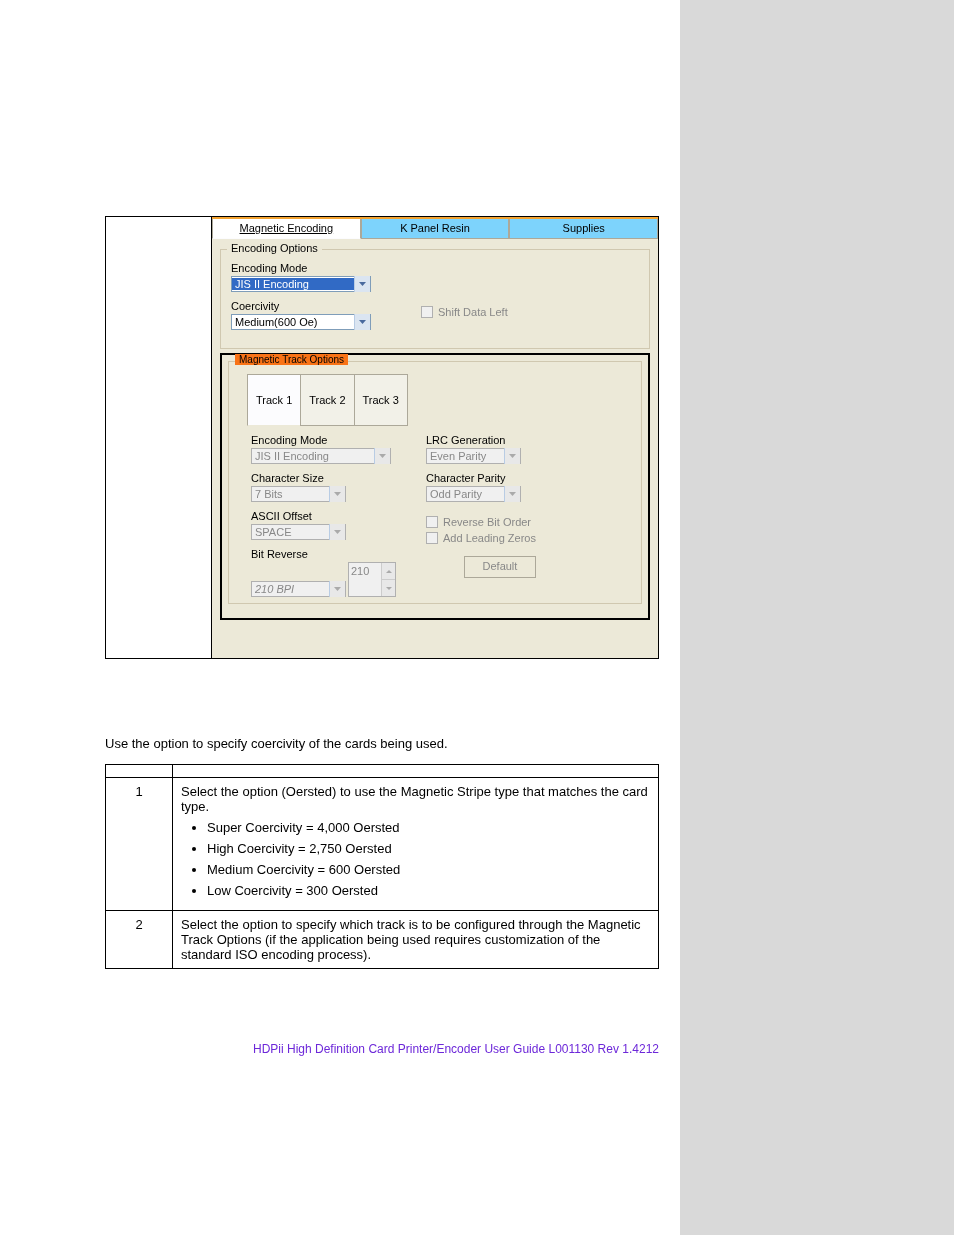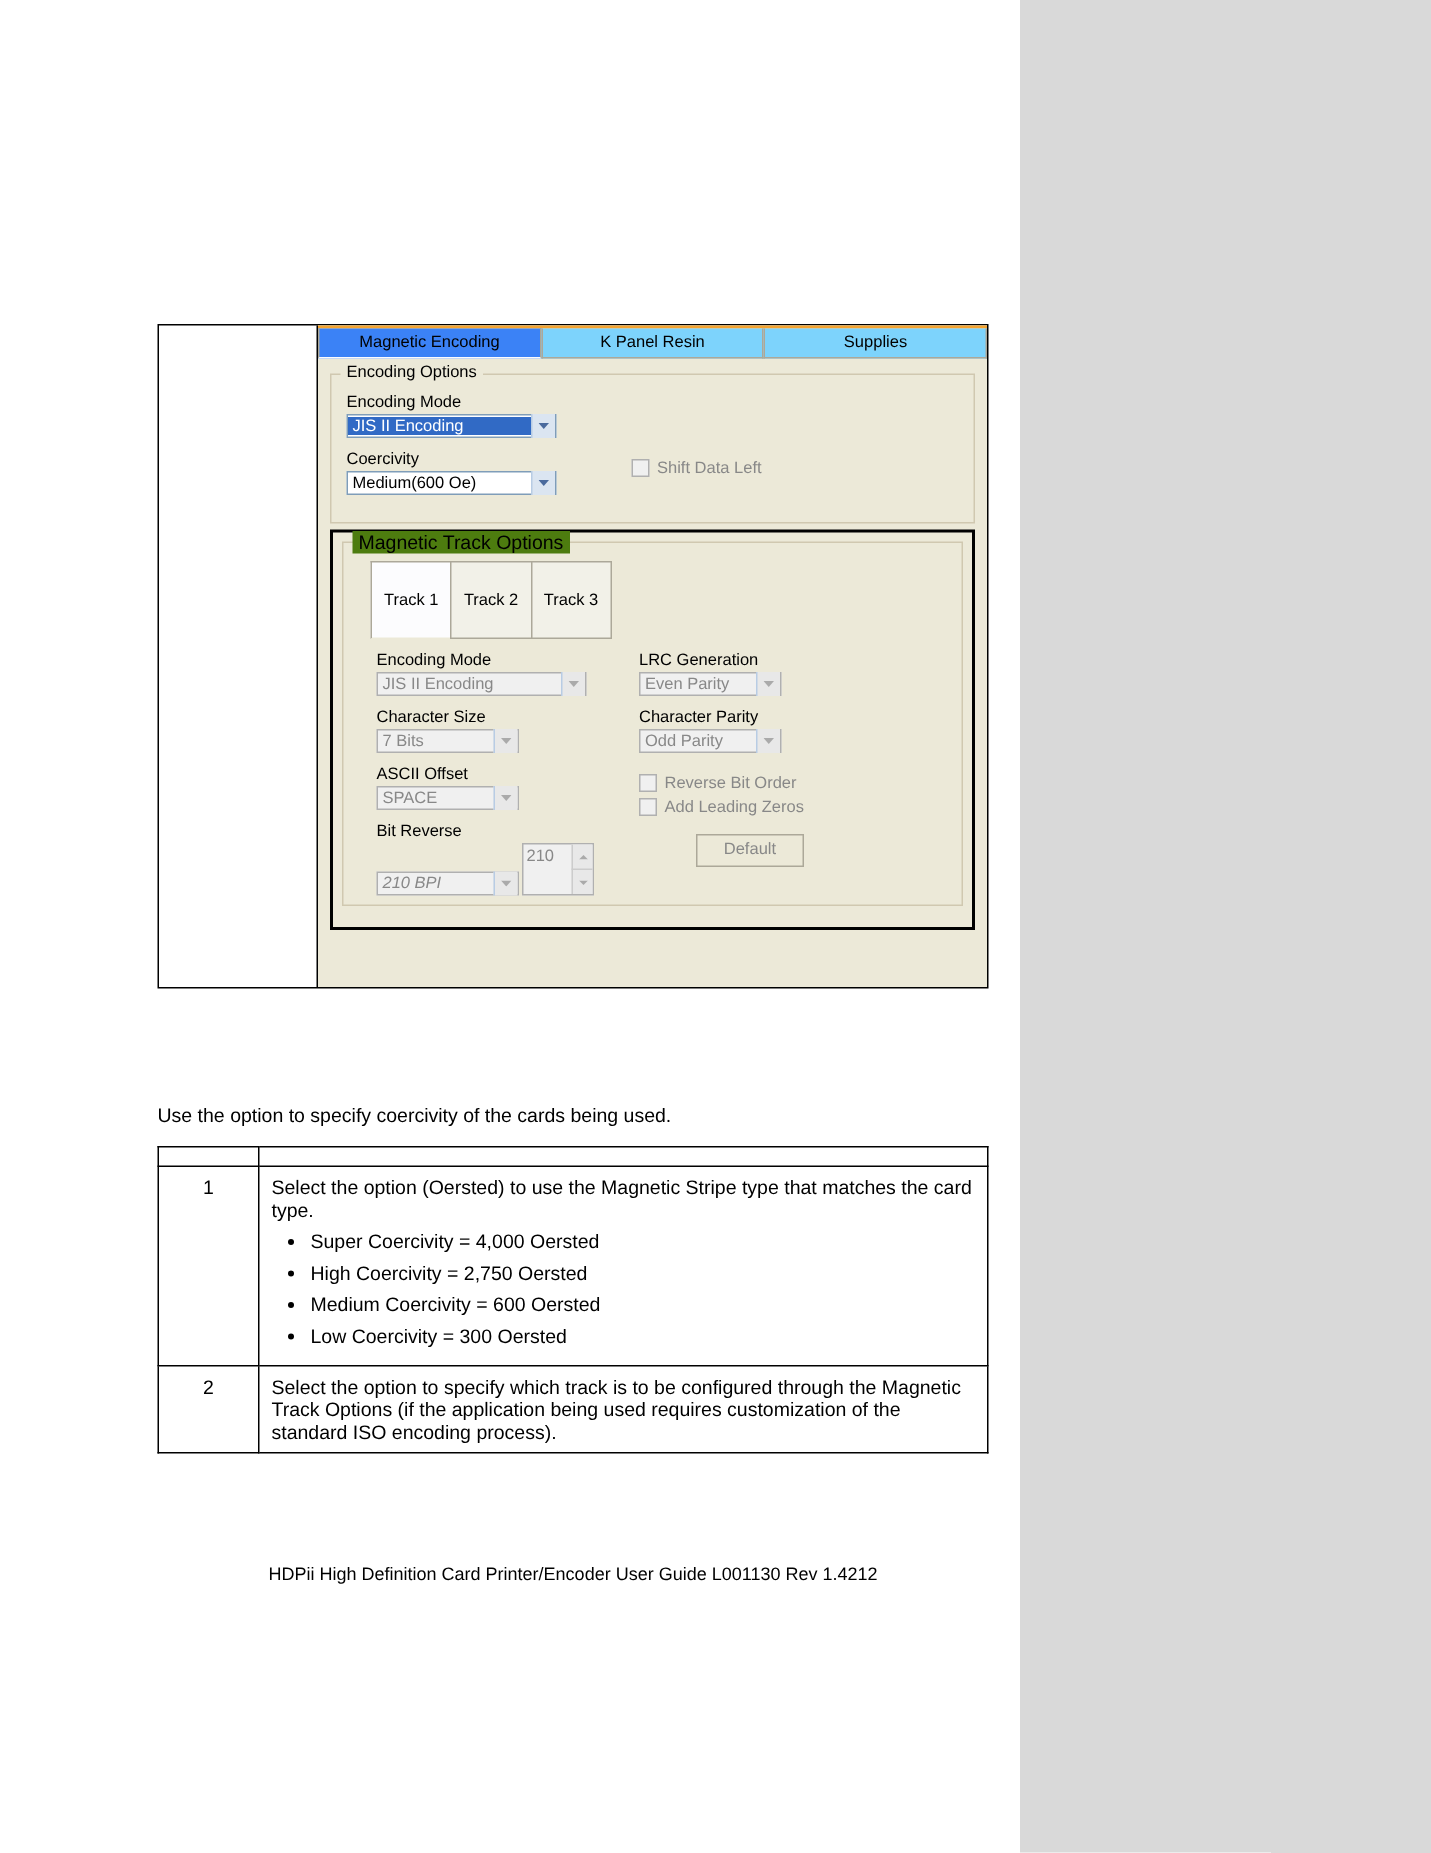--- a/index.html
+++ b/index.html
@@ -68,8 +68,9 @@
     font-size: 11px;
   }
   .dlg-tab.active {
-    background: #3b82f6;
+    background: #ffffff;
     border-bottom: 1px solid #fcfcfe;
+    text-decoration: underline;
   }
   .groupbox {
     border: 1px solid #d0c8b0;

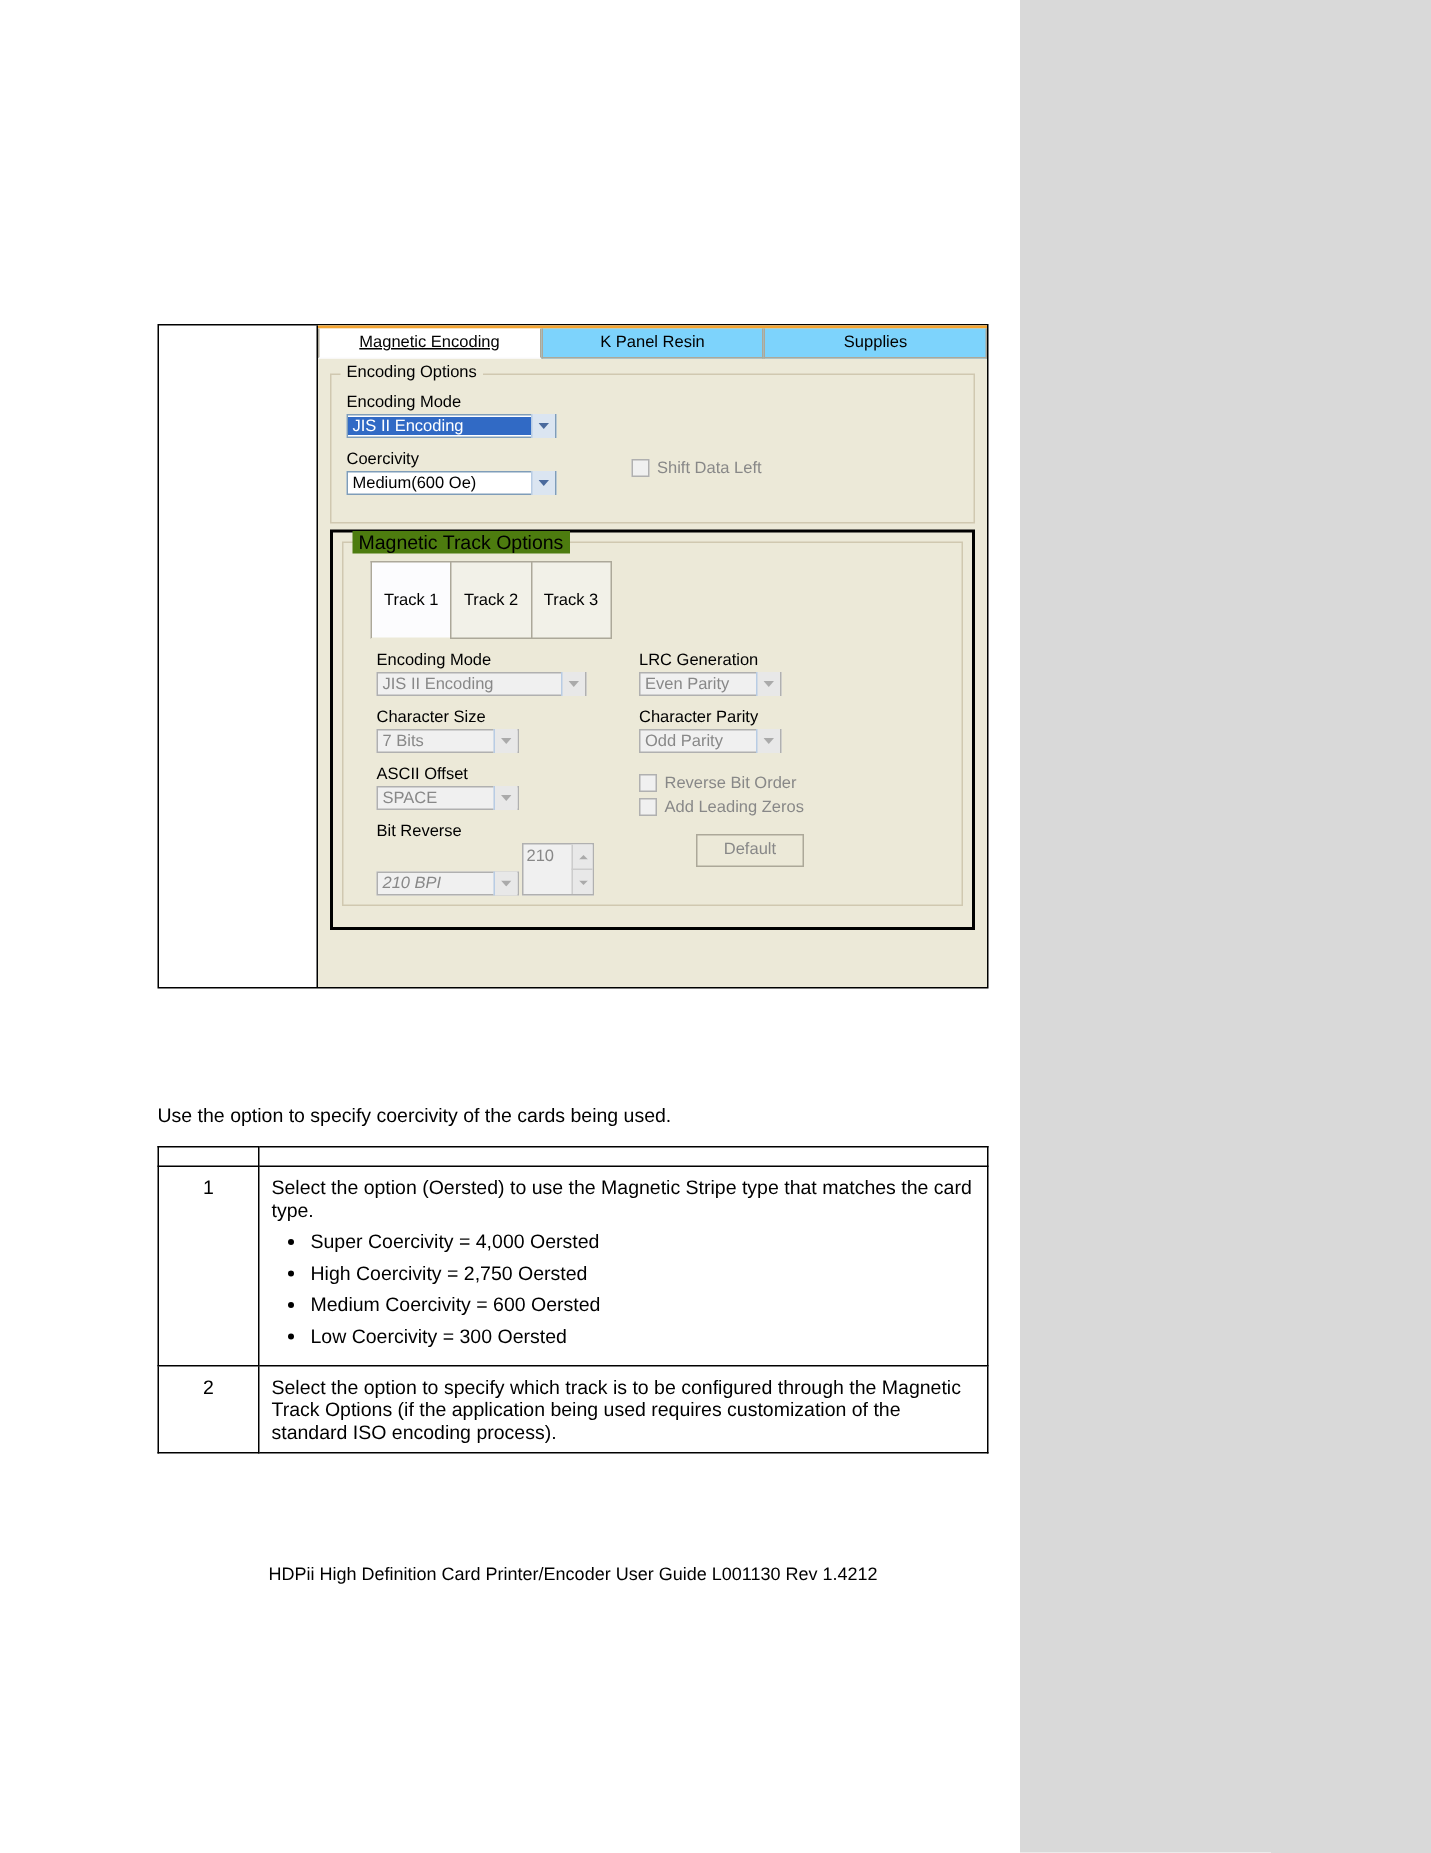--- a/index.html
+++ b/index.html
@@ -165,9 +165,9 @@
     position: absolute;
     top: -8px;
     left: 6px;
-    background: #4d7c0f;
+    background: #f97316;
     padding: 0 4px;
-    font-size: 13px;
+    font-size: 10px;
   }
   .track-tabs {
     display: flex;

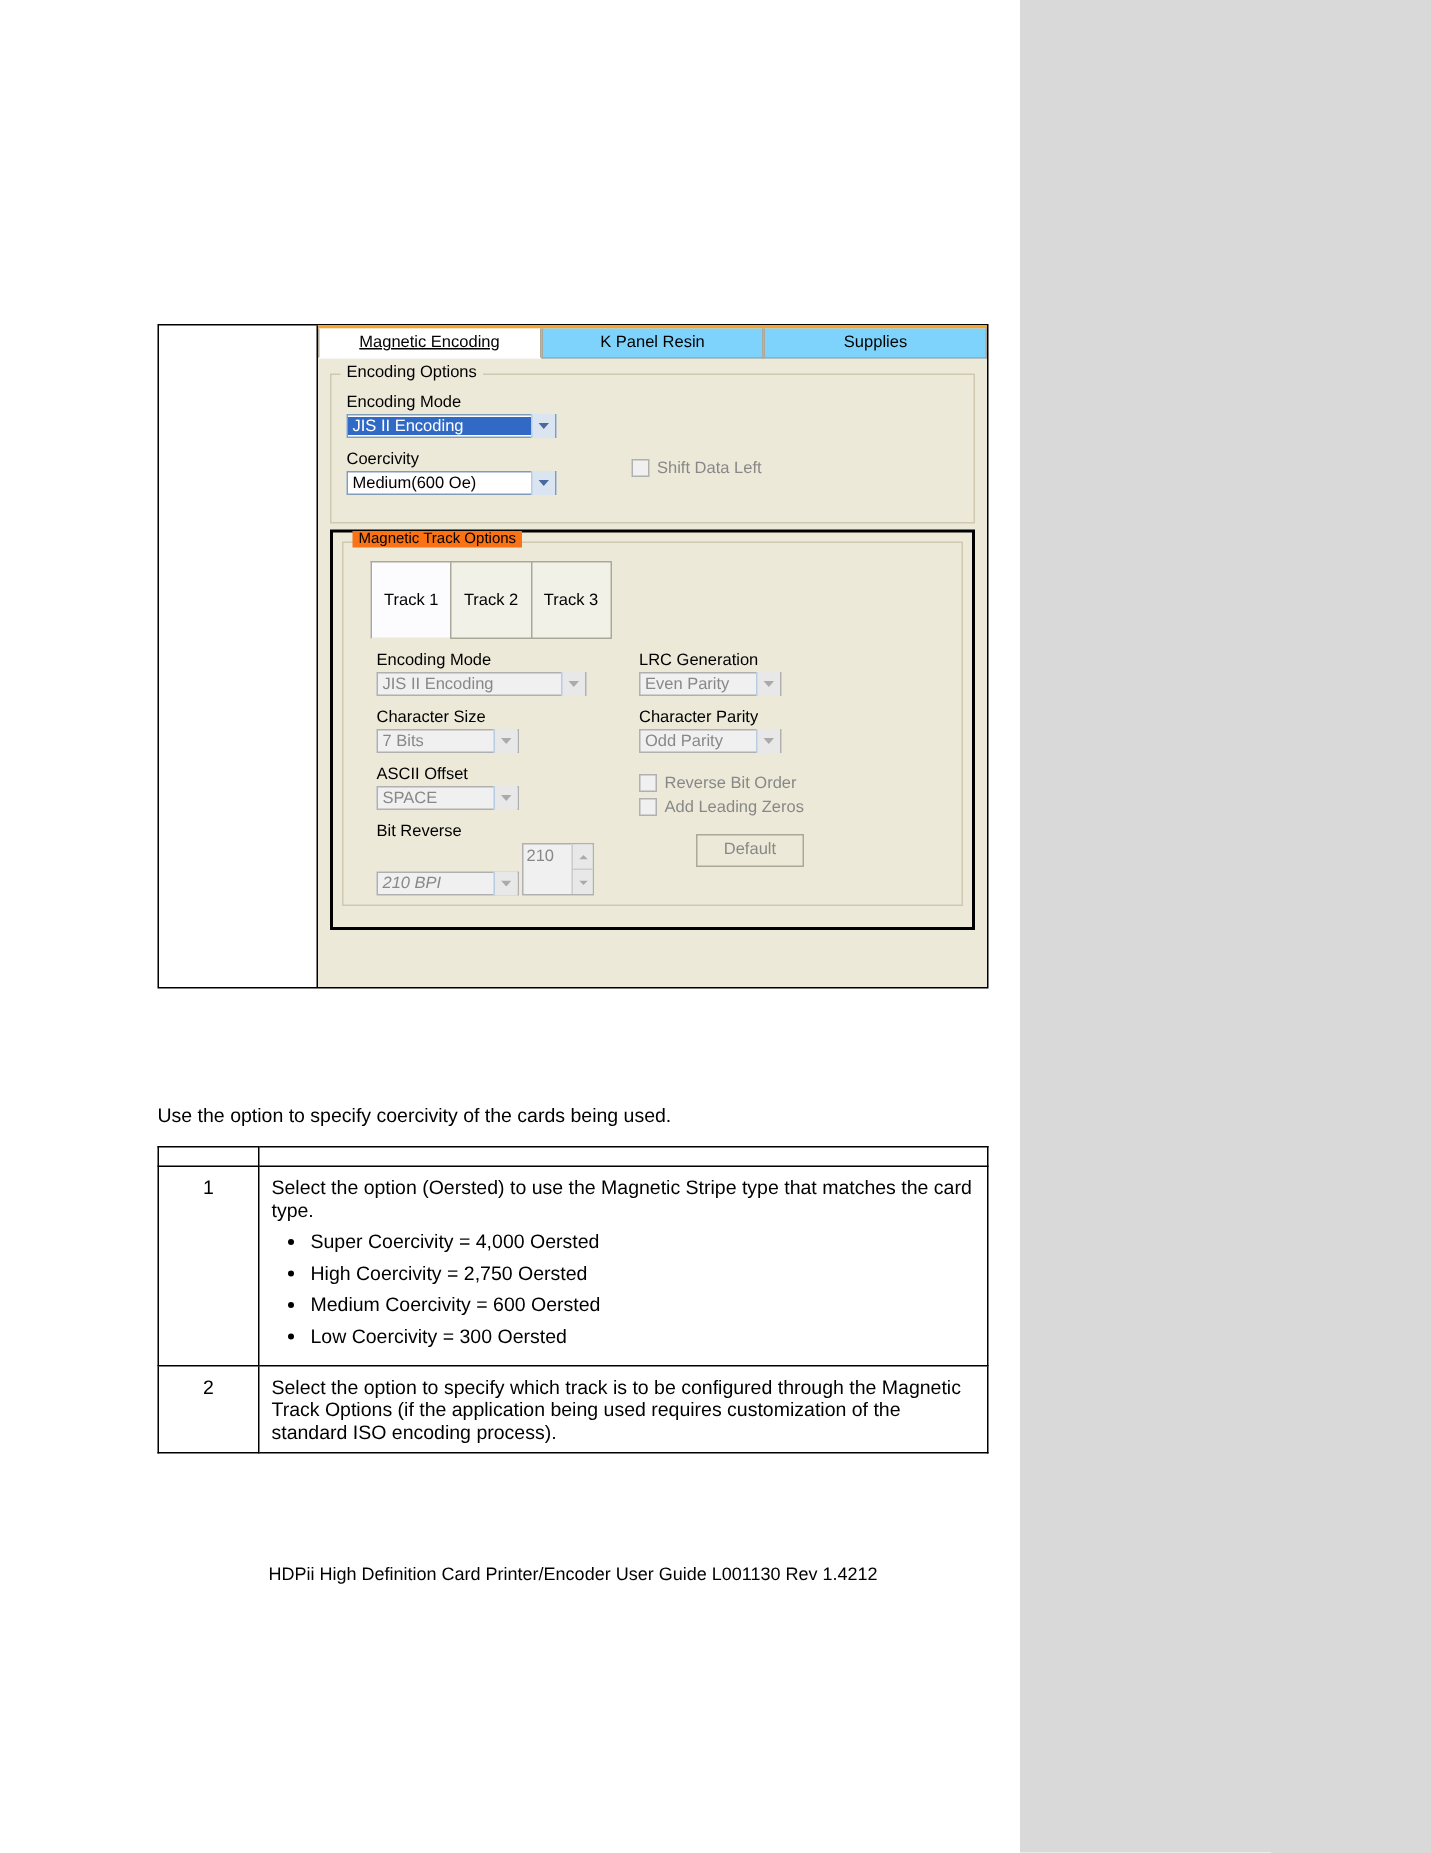--- a/index.html
+++ b/index.html
@@ -269,9 +269,9 @@
     top: 1042px;
     width: 554px;
     font-size: 12px;
-    color: #000000;
-    display: flex;
-    justify-content: center;
+    color: #6d28d9;
+    display: flex;
+    justify-content: flex-end;
   }
 </style>
 </head>

